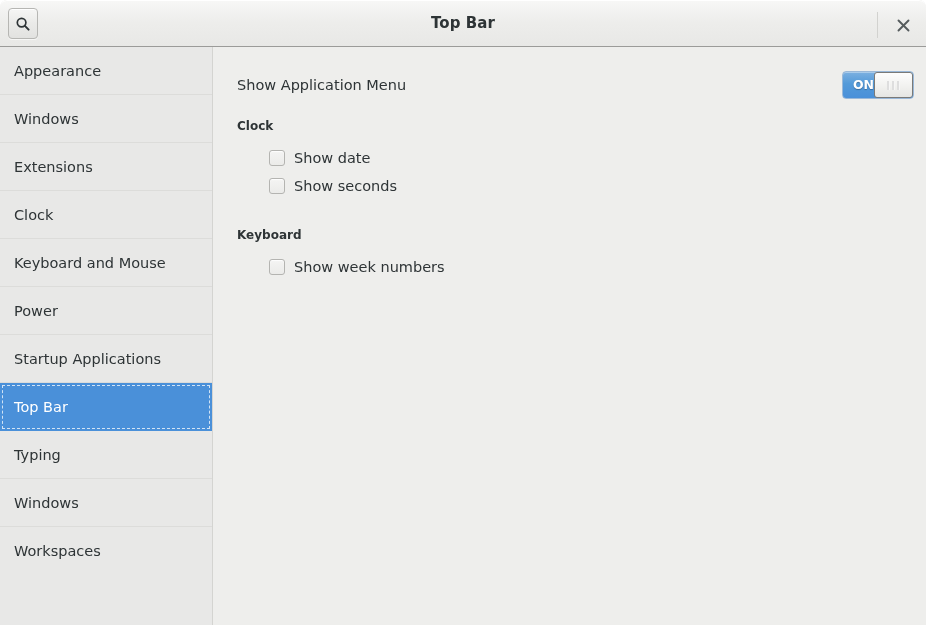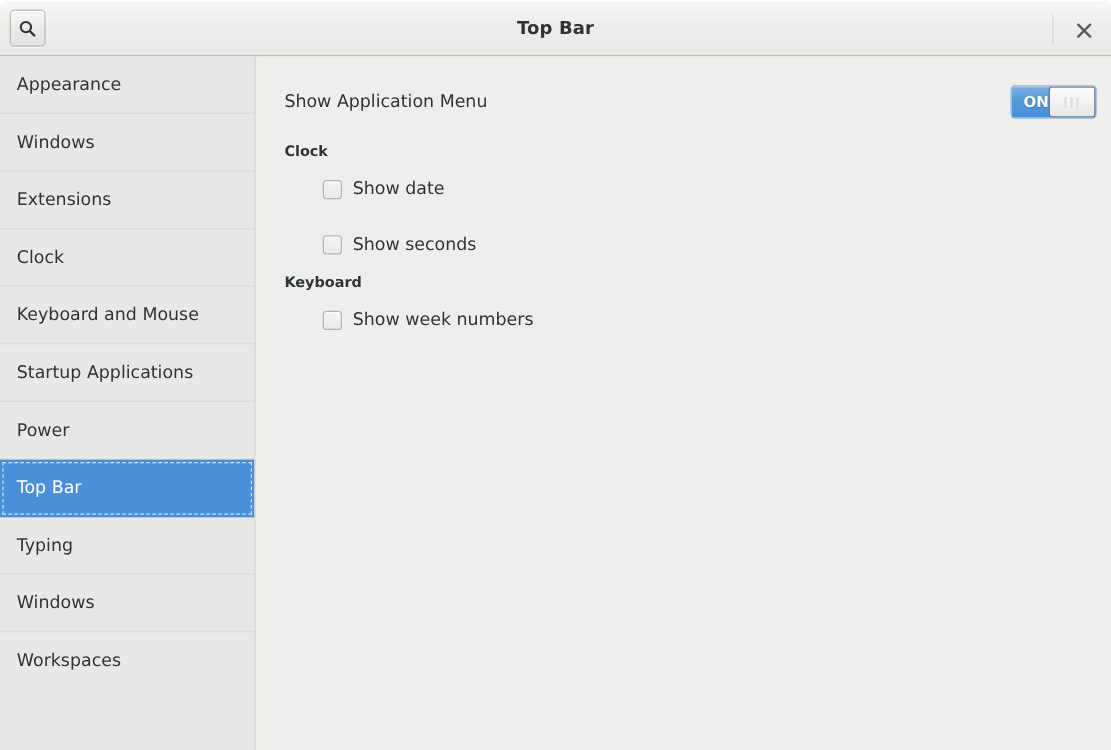--- a/index.html
+++ b/index.html
@@ -226,7 +226,7 @@
     padding-left: 32px;
   }
   .check-showdate    { top: 103px; }
-  .check-showseconds { top: 149px; justify-content: flex-end; }
+  .check-showseconds { top: 131px; justify-content: flex-end; }
   .check-weeknumbers { top: 212px; text-align: right; }
 
   .checkbox {

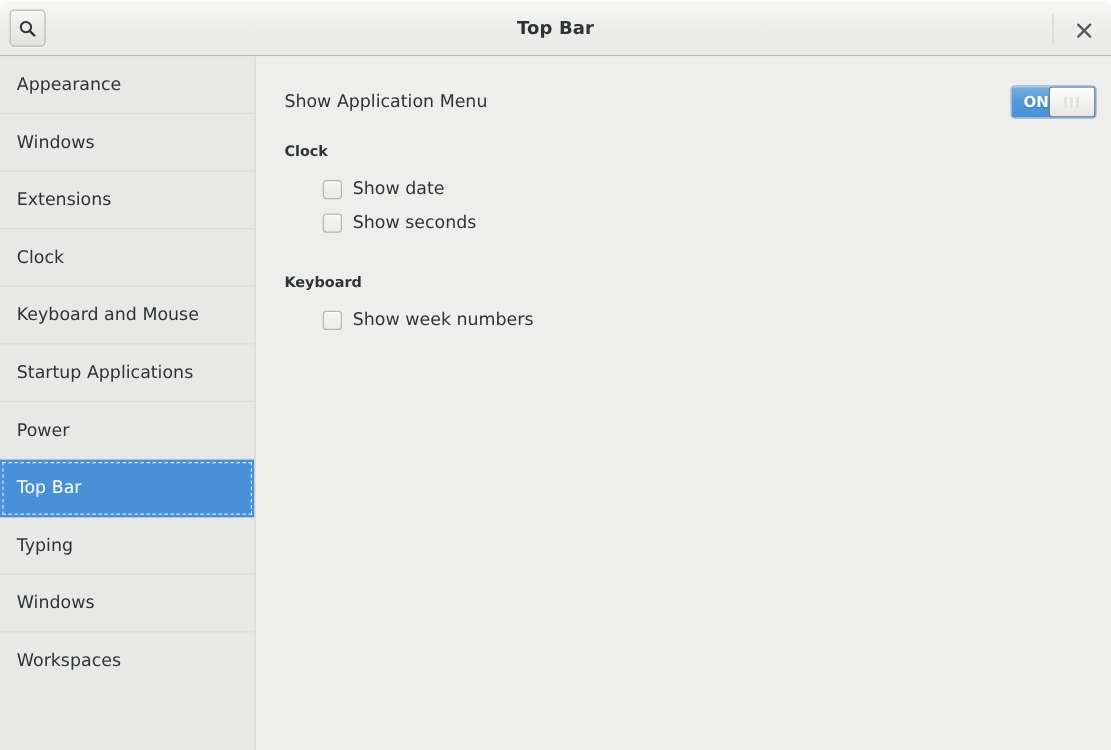--- a/index.html
+++ b/index.html
@@ -294,10 +294,10 @@
         <span>Keyboard and Mouse</span>
       </div>
       <div class="sidebar-item">
+        <span>Power</span>
+      </div>
+      <div class="sidebar-item">
         <span>Startup Applications</span>
-      </div>
-      <div class="sidebar-item">
-        <span>Power</span>
       </div>
       <div class="sidebar-item selected">
         <span>Top Bar</span>

